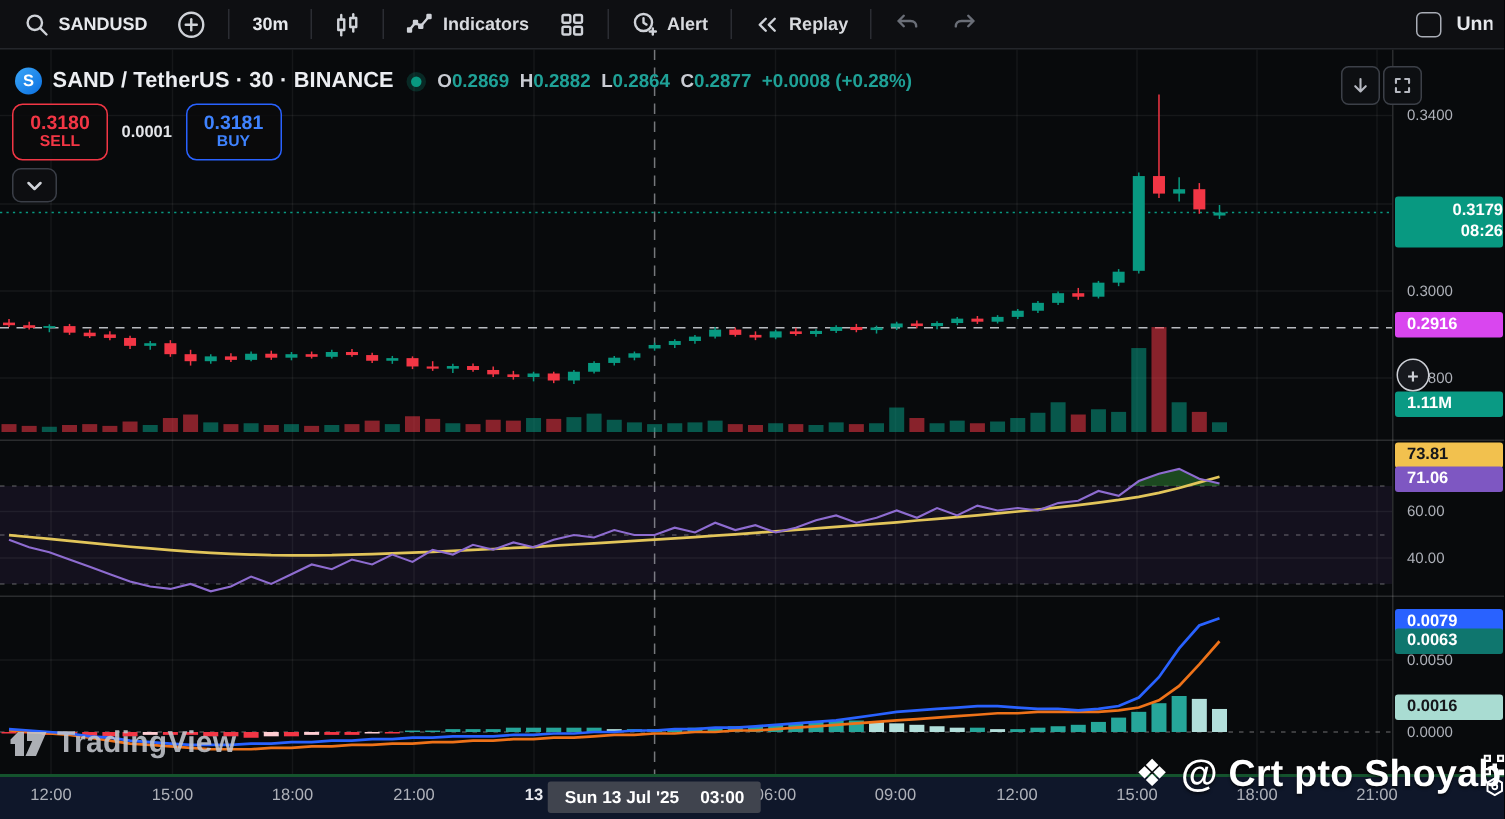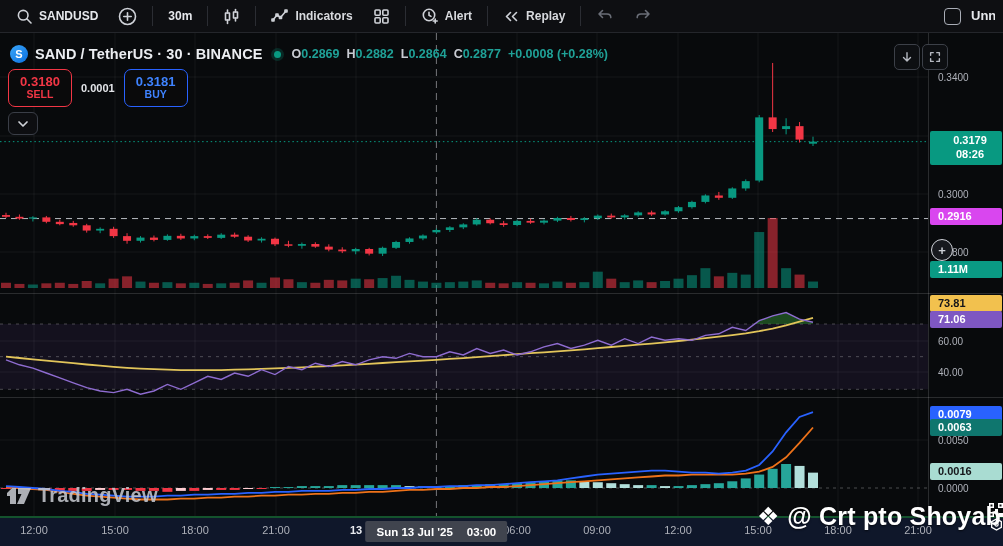--- a/index.html
+++ b/index.html
@@ -48,7 +48,7 @@
   .pa-label{position:absolute;left:9px;font-size:10px;color:#aeb1b9;height:17px;line-height:17px;}
   .pa-badge{position:absolute;left:1px;right:1px;height:17px;border-radius:2px;font-size:11px;font-weight:700;
             display:flex;align-items:center;padding-left:8px;box-sizing:border-box;z-index:5;}
-  .pa-badge.big{height:34px;flex-direction:column;align-items:center;justify-content:center;line-height:1.25;}
+  .pa-badge.big{height:34px;flex-direction:column;align-items:flex-end;justify-content:center;line-height:1.25;}
   #axis-plus{position:absolute;left:2px;width:20px;height:20px;border:1.5px solid #cdd0d6;border-radius:50%;
              background:#17191e;color:#cdd0d6;display:flex;align-items:center;justify-content:center;
              font-size:13px;font-weight:700;z-index:6;cursor:pointer;}

